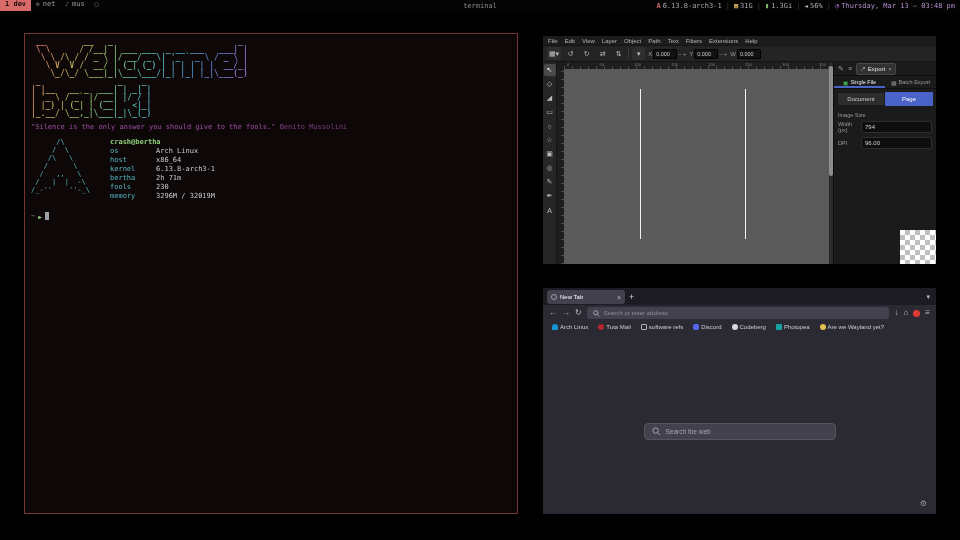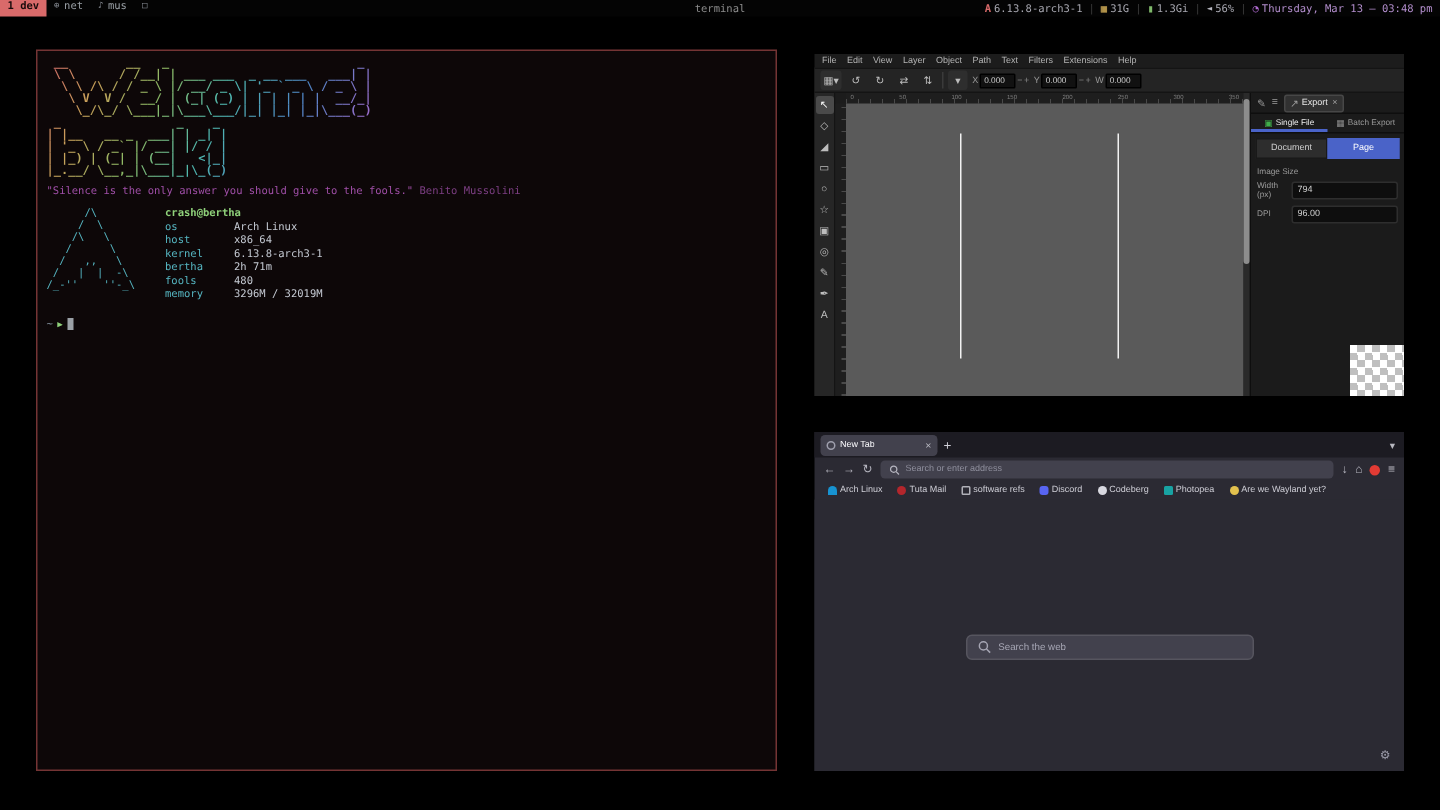--- a/index.html
+++ b/index.html
@@ -231,7 +231,7 @@
         <span class="fkey">bertha</span><span class="fval">2h 71m</span>
       </div>
       <div class="frow">
-        <span class="fkey">fools</span><span class="fval">480</span>
+        <span class="fkey">fools</span><span class="fval">230</span>
       </div>
       <div class="frow">
         <span class="fkey">memory</span><span class="fval">3296M / 32019M</span>

